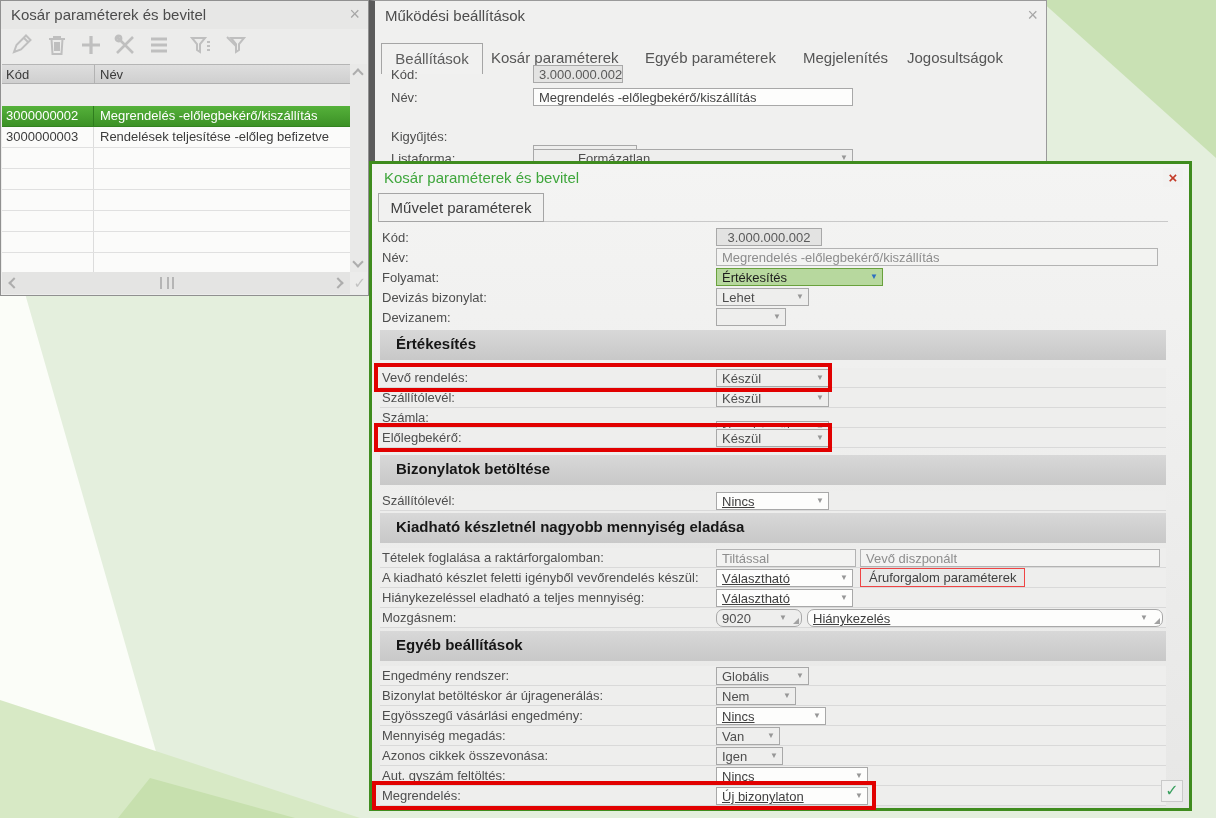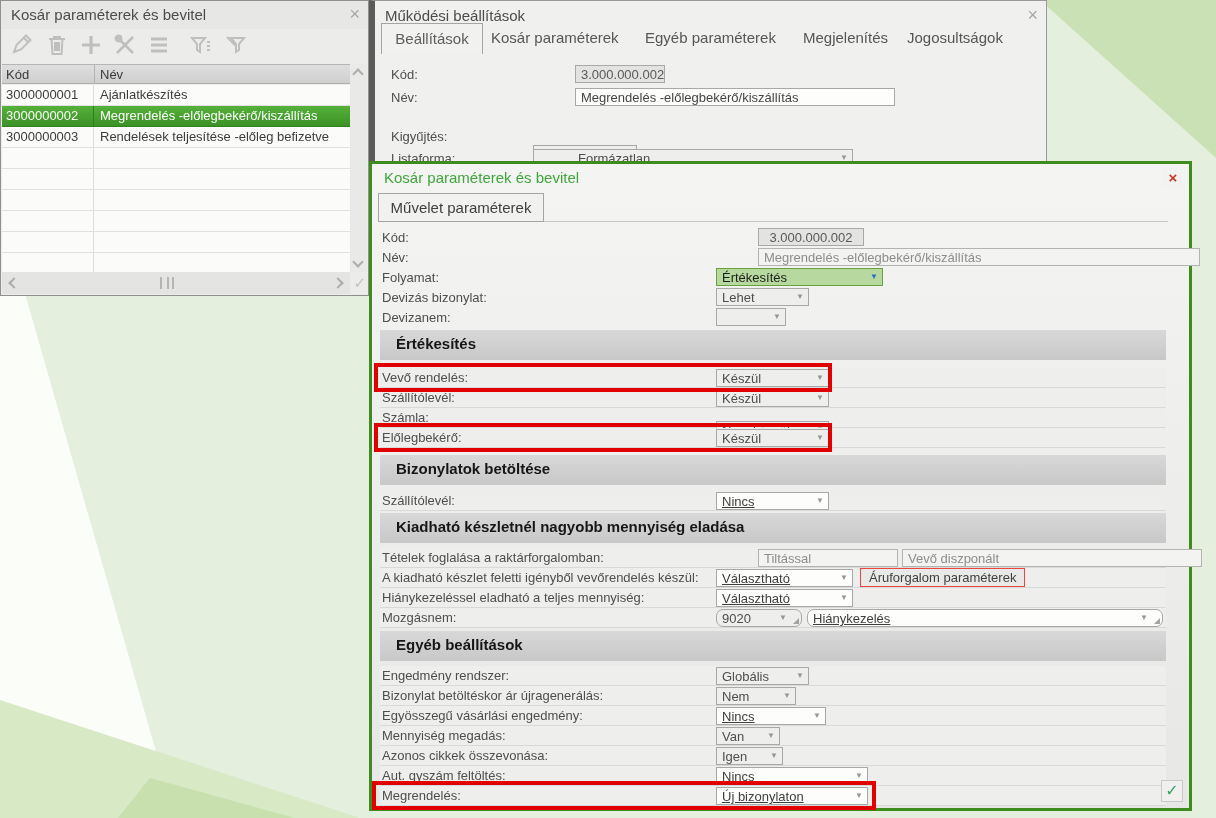--- a/index.html
+++ b/index.html
@@ -74,7 +74,7 @@
     background:#f0f0ef; border:1px solid #9a9a9a; border-left:6px solid #5b5b5b; z-index:1; }
   .sw-title { position:absolute; left:10px; top:6px; font-size:15px; color:#4c4c4c; }
   .sw-x { position:absolute; right:8px; top:4px; font-size:18px; color:#a7a7a7; cursor:pointer; }
-  .tabs { position:absolute; left:0; top:20px; right:0; height:32px; }
+  .tabs { position:absolute; left:0; top:40px; right:0; height:32px; }
   .tab-active { position:absolute; left:6px; top:2px; width:102px; height:31px;
     background:#f1f1f0; border:1px solid #a5a5a5; border-bottom:none;
     font-size:15px; color:#5d5d5d; text-align:center; padding-top:6px; }

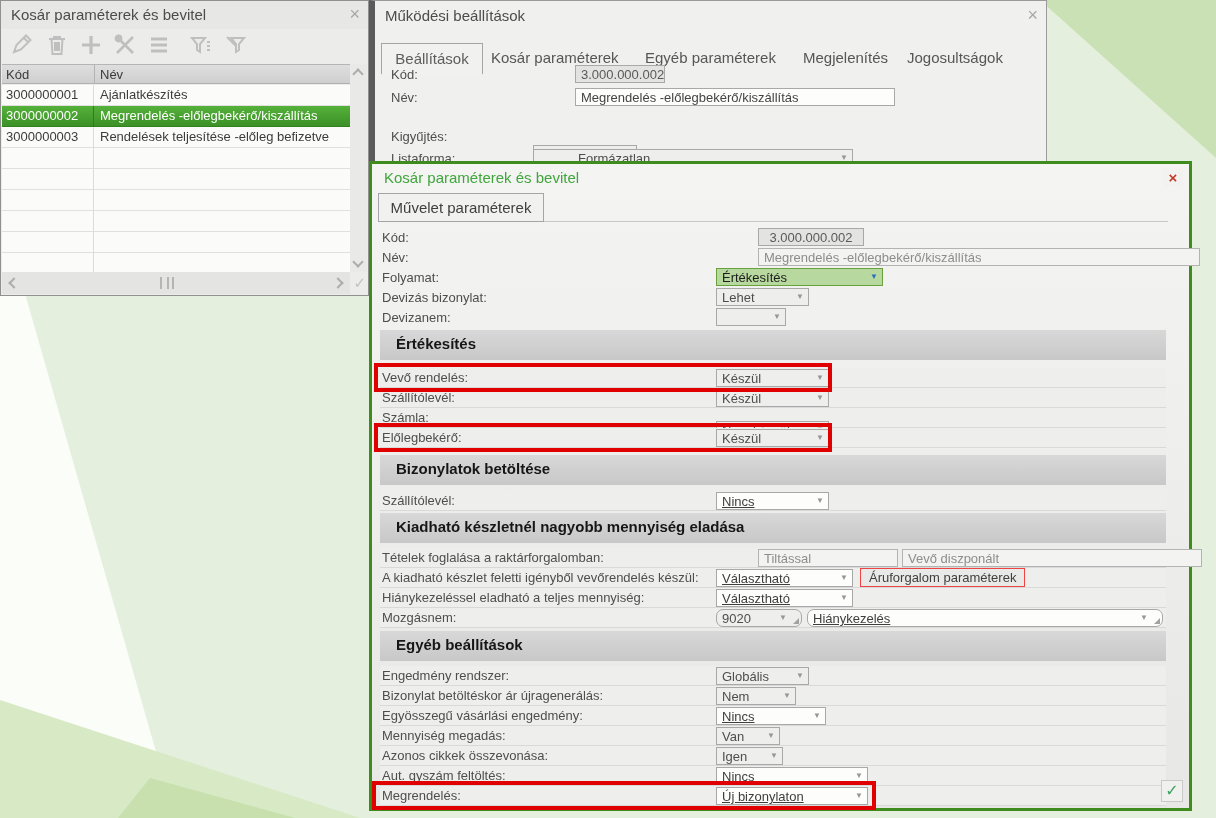--- a/index.html
+++ b/index.html
@@ -19,7 +19,7 @@
   .abs { position:absolute; }
   .lbl { font-size:13px; color:#4e4e4e; white-space:nowrap; }
   .box { position:absolute; height:18px; border:1px solid #a8a8a8; background:#f6f6f5;
-         font-size:13px; color:#444; padding:1px 5px; white-space:nowrap; overflow:hidden;margin-left:42px; }
+         font-size:13px; color:#444; padding:1px 5px; white-space:nowrap; overflow:hidden; }
   .box.ro { background:#f3f3f2; color:#8d8d8d; border-color:#b3b3b3; }
   .box.grey { background:#e3e3e2; color:#5a5a5a; text-align:center; }
   .dd { position:absolute; height:18px; border:1px solid #a8a8a8; background:#eeeeed;

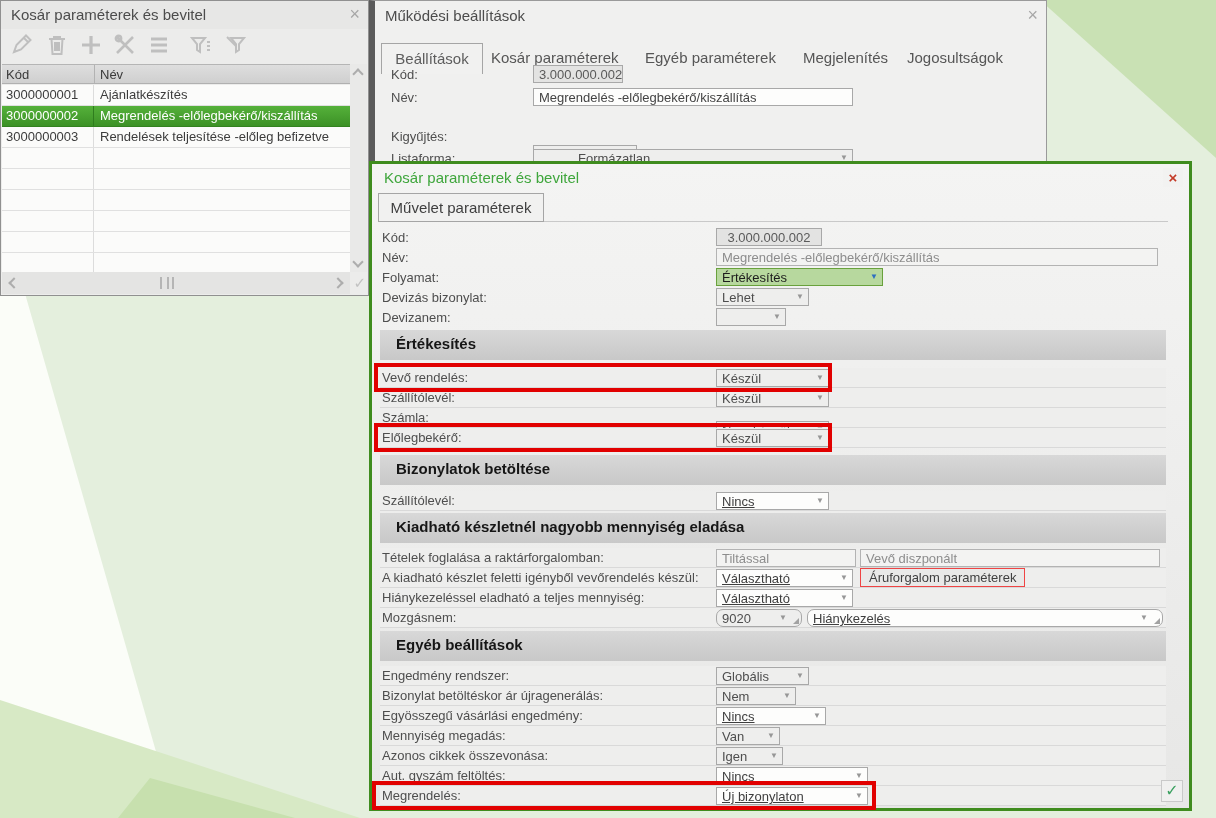--- a/index.html
+++ b/index.html
@@ -160,10 +160,6 @@
     <span class="h2">Név</span>
   </div>
 
-  <div class="lrow" style="top:84px">
-    <span class="ckod">3000000001</span>
-    <span class="cnev">Ajánlatkészítés</span>
-  </div>
   <div class="lrow sel" style="top:105px">
     <span class="ckod">3000000002</span>
     <span class="cnev">Megrendelés -előlegbekérő/kiszállítás</span>

